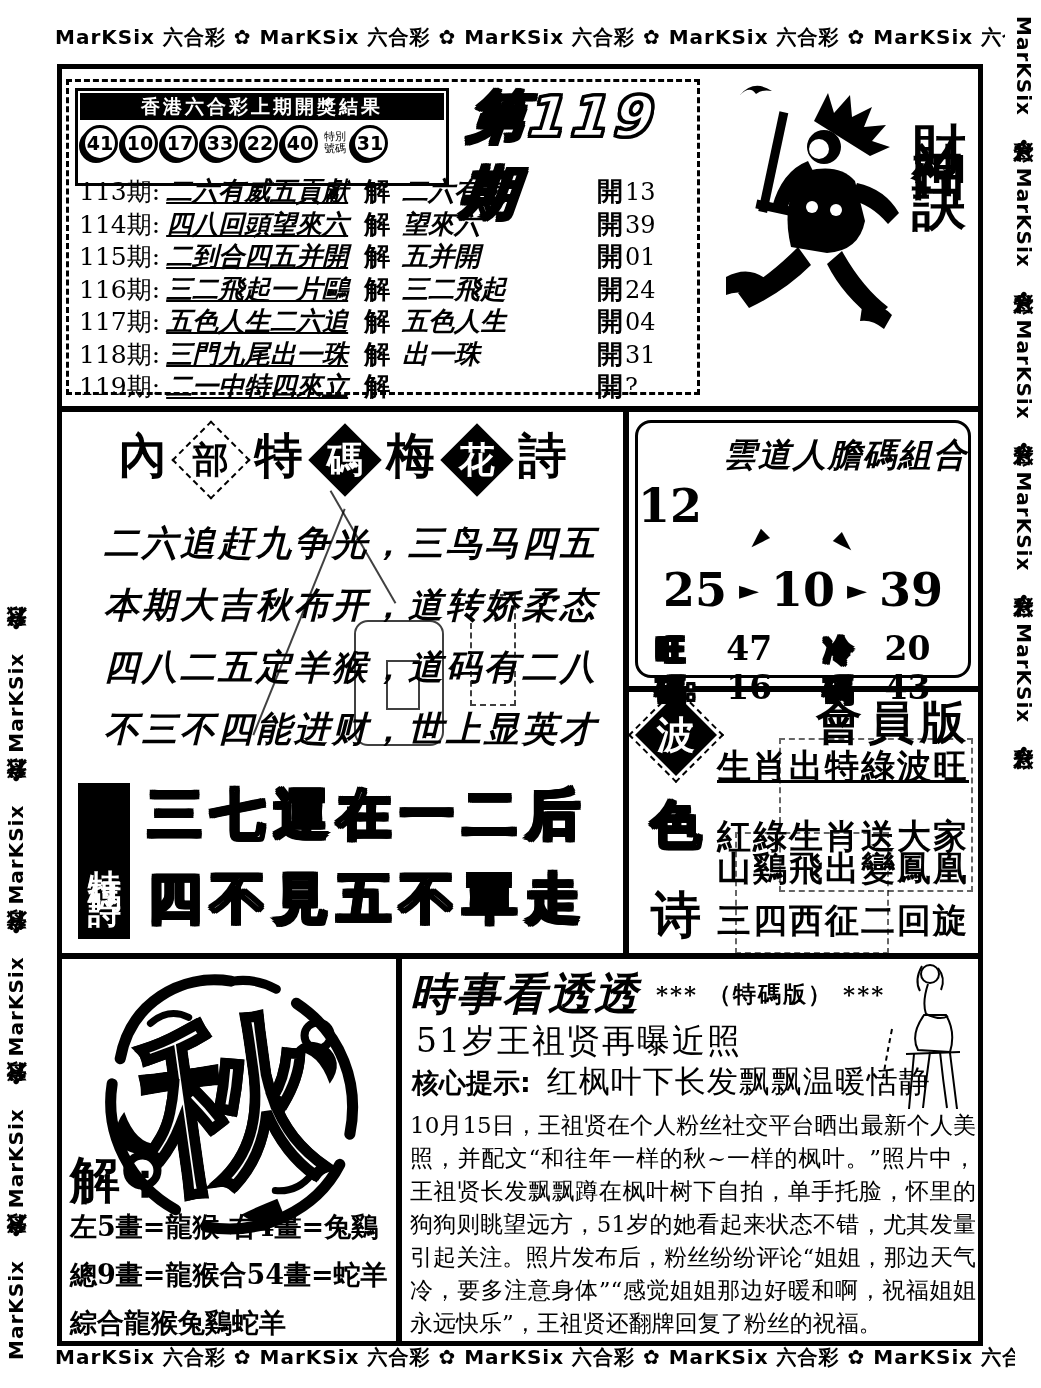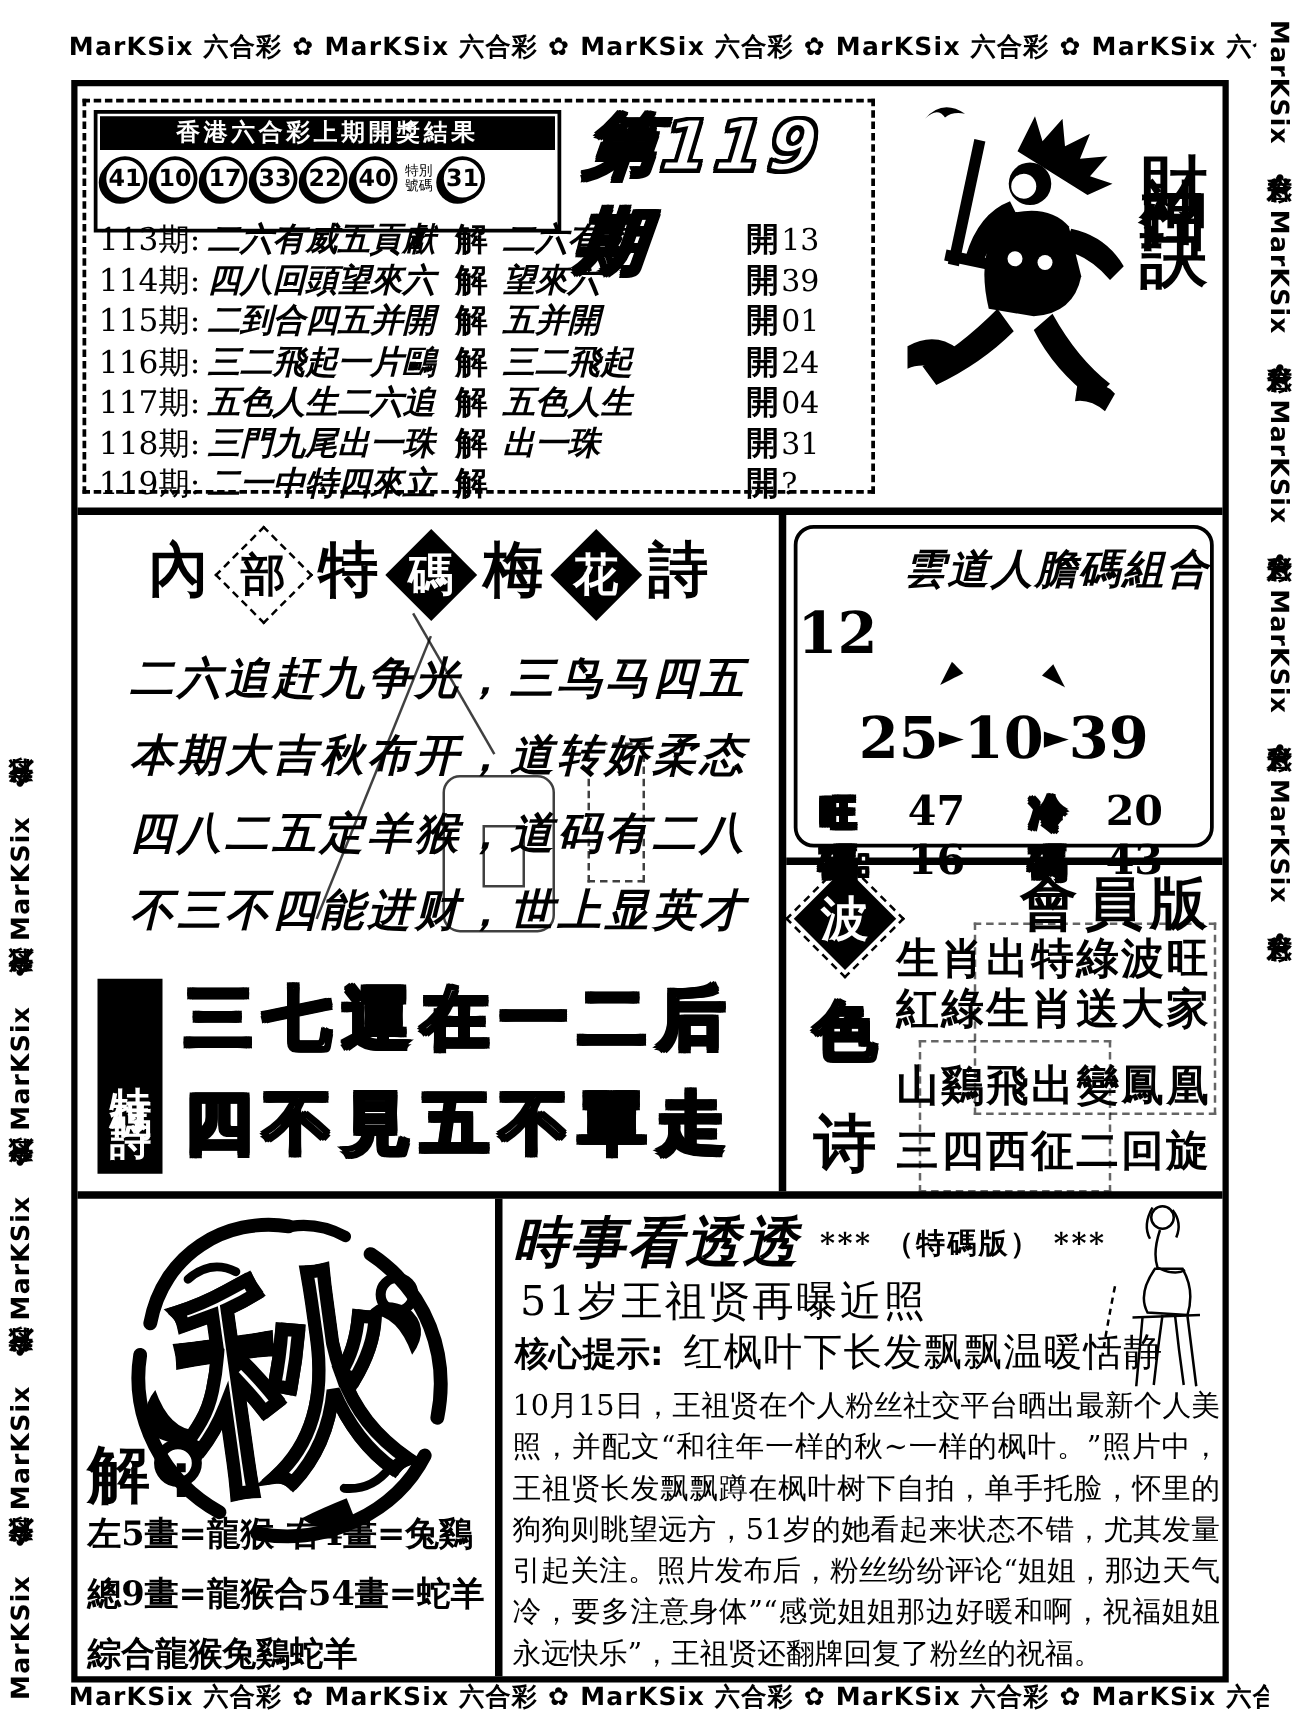--- a/index.html
+++ b/index.html
@@ -36,7 +36,7 @@
   .rows{position:absolute;left:10px;top:92px;width:606px;}
   .prow{display:flex;align-items:baseline;height:32.5px;padding-right:28px;}
   .period{font:25px "DejaVu Serif",serif;}
-  .phrase{font:bold italic 26px "DejaVu Serif",serif;margin-left:6px;}
+  .phrase{font:bold italic 26px "DejaVu Serif",serif;margin-left:6px;text-decoration:underline;}
   .jie{font:bold 26px "DejaVu Serif",serif;margin-left:16px;}
   .ans{font:bold italic 26px "DejaVu Serif",serif;margin-left:12px;}
   .spacer{flex:1;}

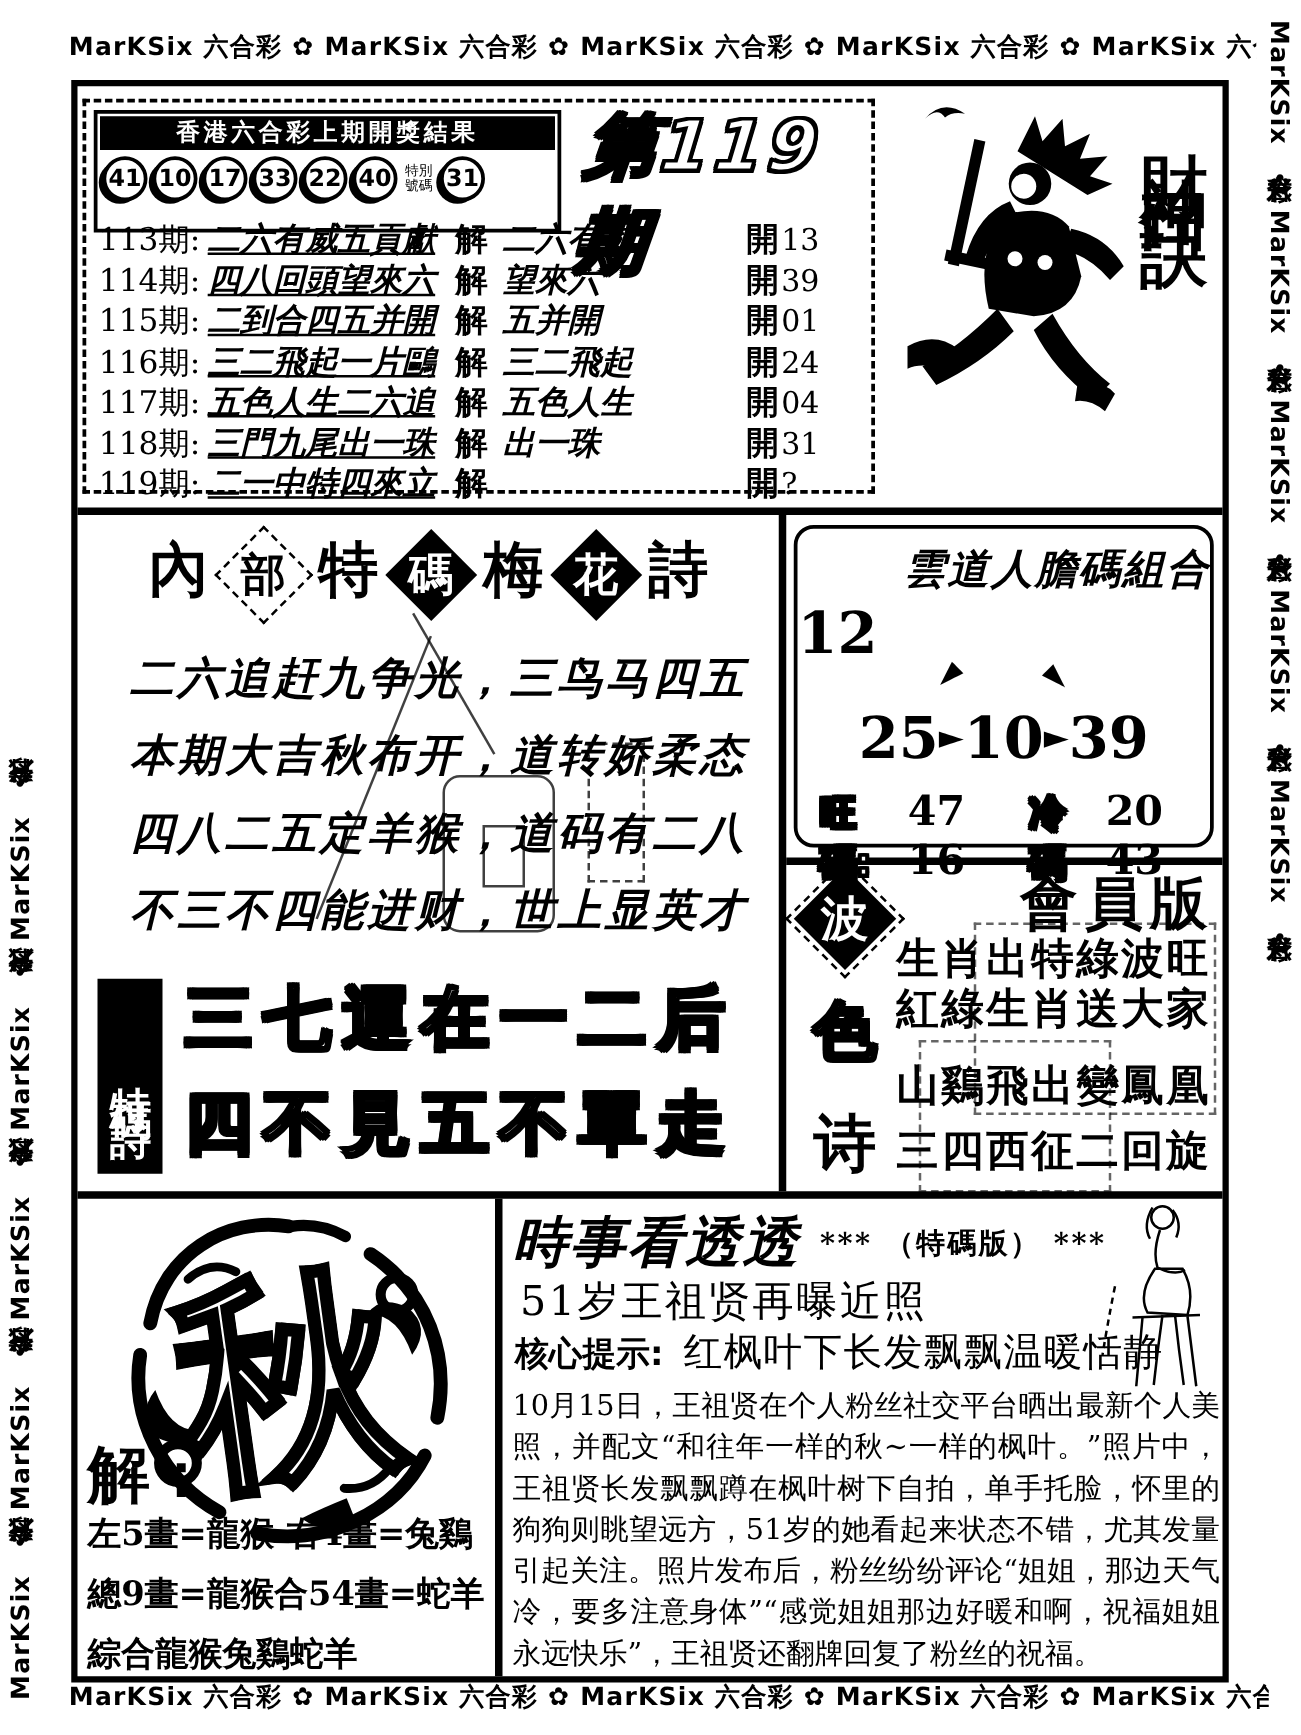--- a/index.html
+++ b/index.html
@@ -75,7 +75,7 @@
   .dan-12{position:absolute;left:0;top:56px;width:100%;font:bold 46px "DejaVu Serif",serif;}
   .dan-arr{position:absolute;font:26px "DejaVu Sans",sans-serif;}
   .dan-row{position:absolute;left:0;top:140px;width:100%;display:flex;justify-content:center;
-           align-items:center;font:bold 46px "DejaVu Serif",serif;}
+           align-items:center;gap:12px;font:bold 46px "DejaVu Serif",serif;}
   .dan-row .dan-arr2{font:26px "DejaVu Sans",sans-serif;}
   .dan-bottom{position:absolute;left:18px;top:206px;display:flex;align-items:baseline;gap:14px;}
   .ol-label{font:bold 29px "DejaVu Sans",sans-serif;}

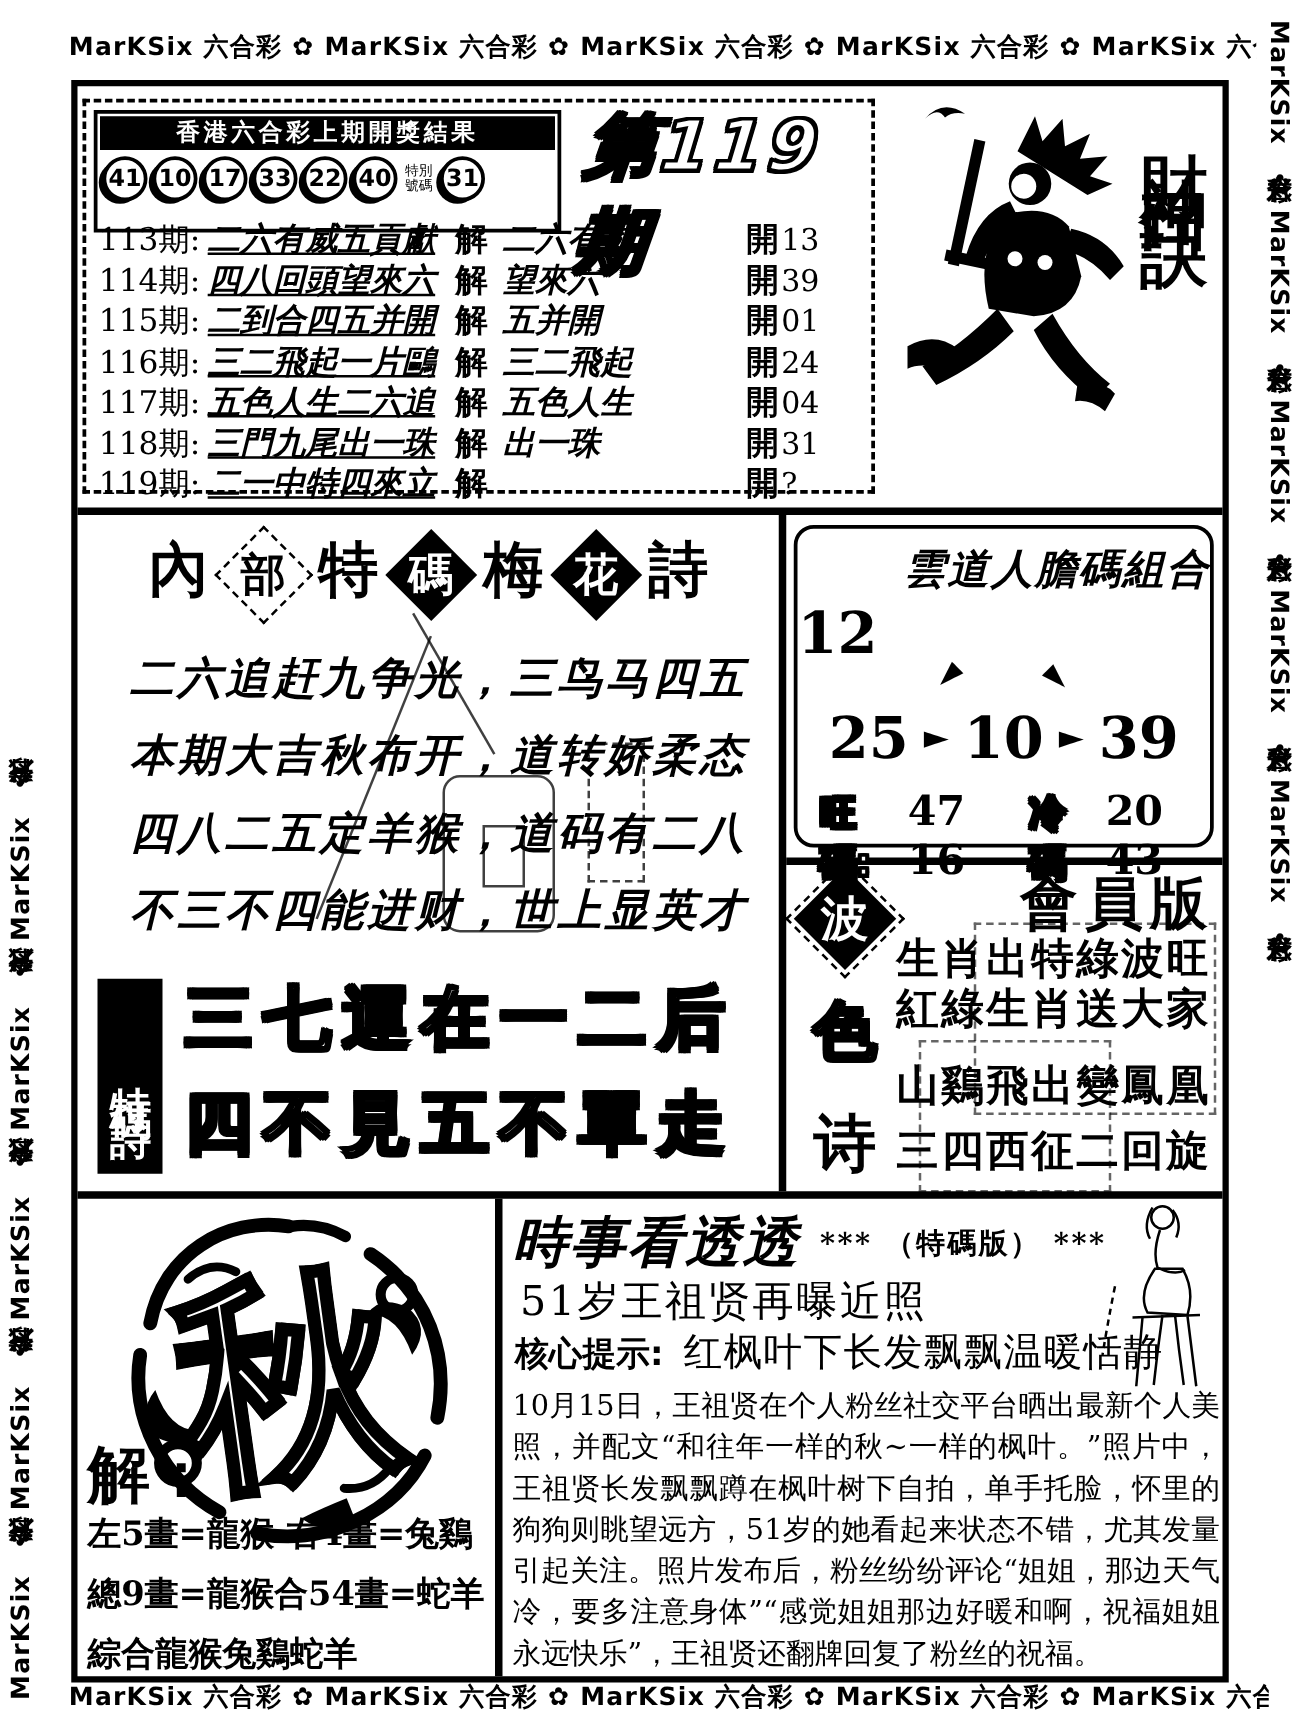--- a/index.html
+++ b/index.html
@@ -296,7 +296,7 @@
       </div>
     <div class="se-char outlined">色</div>
     <div class="shi-char">诗</div>
-    <div class="m-line" style="top:52px;">生肖出特綠波旺</div>
+    <div class="m-line" style="top:52px;text-decoration:underline;">生肖出特綠波旺</div>
     <div class="m-line" style="top:92px;">紅綠生肖送大家</div>
     <div class="m-line" style="top:154px;">山鷄飛出變鳳凰</div>
     <div class="m-line" style="top:206px;">三四西征二回旋</div>

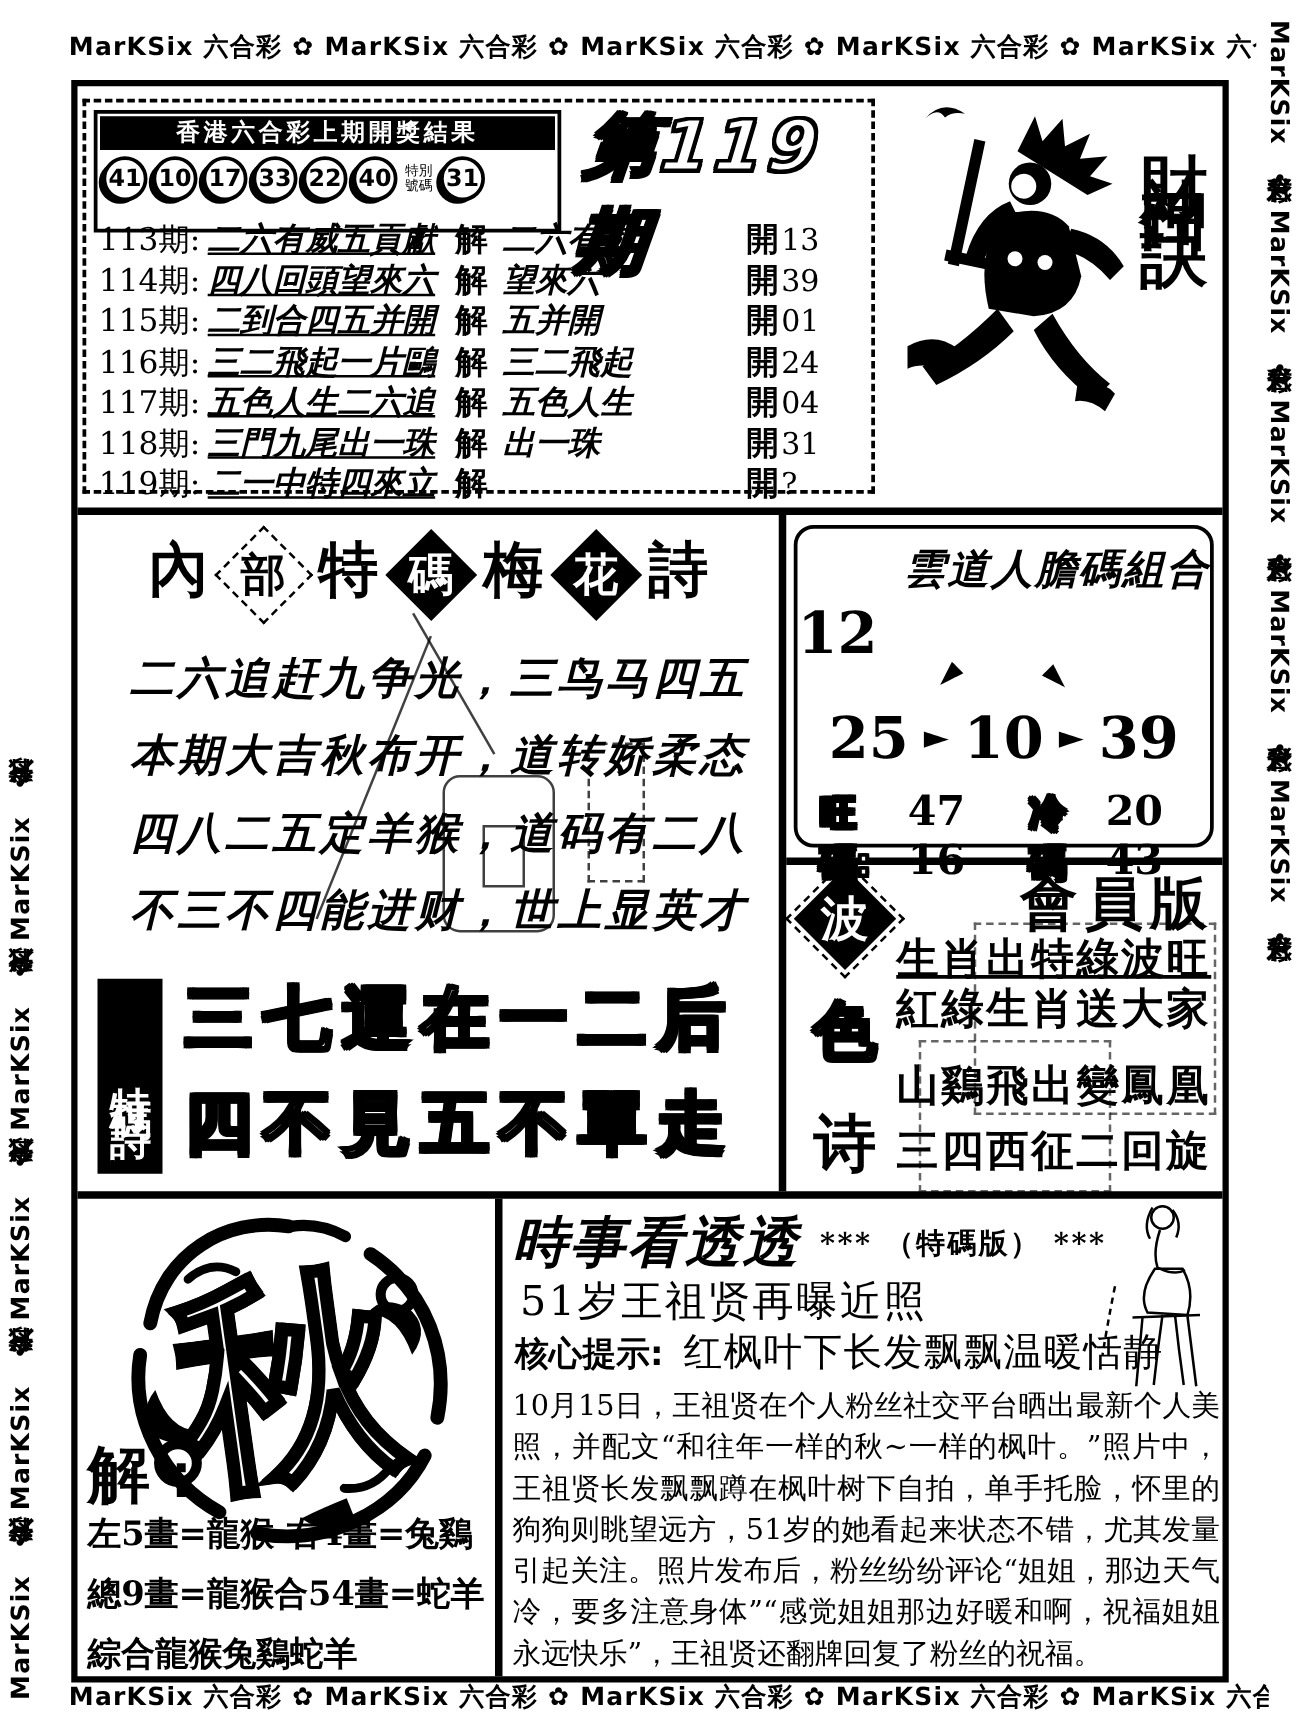--- a/index.html
+++ b/index.html
@@ -297,7 +297,7 @@
     <div class="se-char outlined">色</div>
     <div class="shi-char">诗</div>
     <div class="m-line" style="top:52px;text-decoration:underline;">生肖出特綠波旺</div>
-    <div class="m-line" style="top:92px;">紅綠生肖送大家</div>
+    <div class="m-line" style="top:122px;">紅綠生肖送大家</div>
     <div class="m-line" style="top:154px;">山鷄飛出變鳳凰</div>
     <div class="m-line" style="top:206px;">三四西征二回旋</div>
     <div class="wm" style="left:150px;top:46px;width:190px;height:150px;border:2px dashed #000;opacity:.6;"></div>

